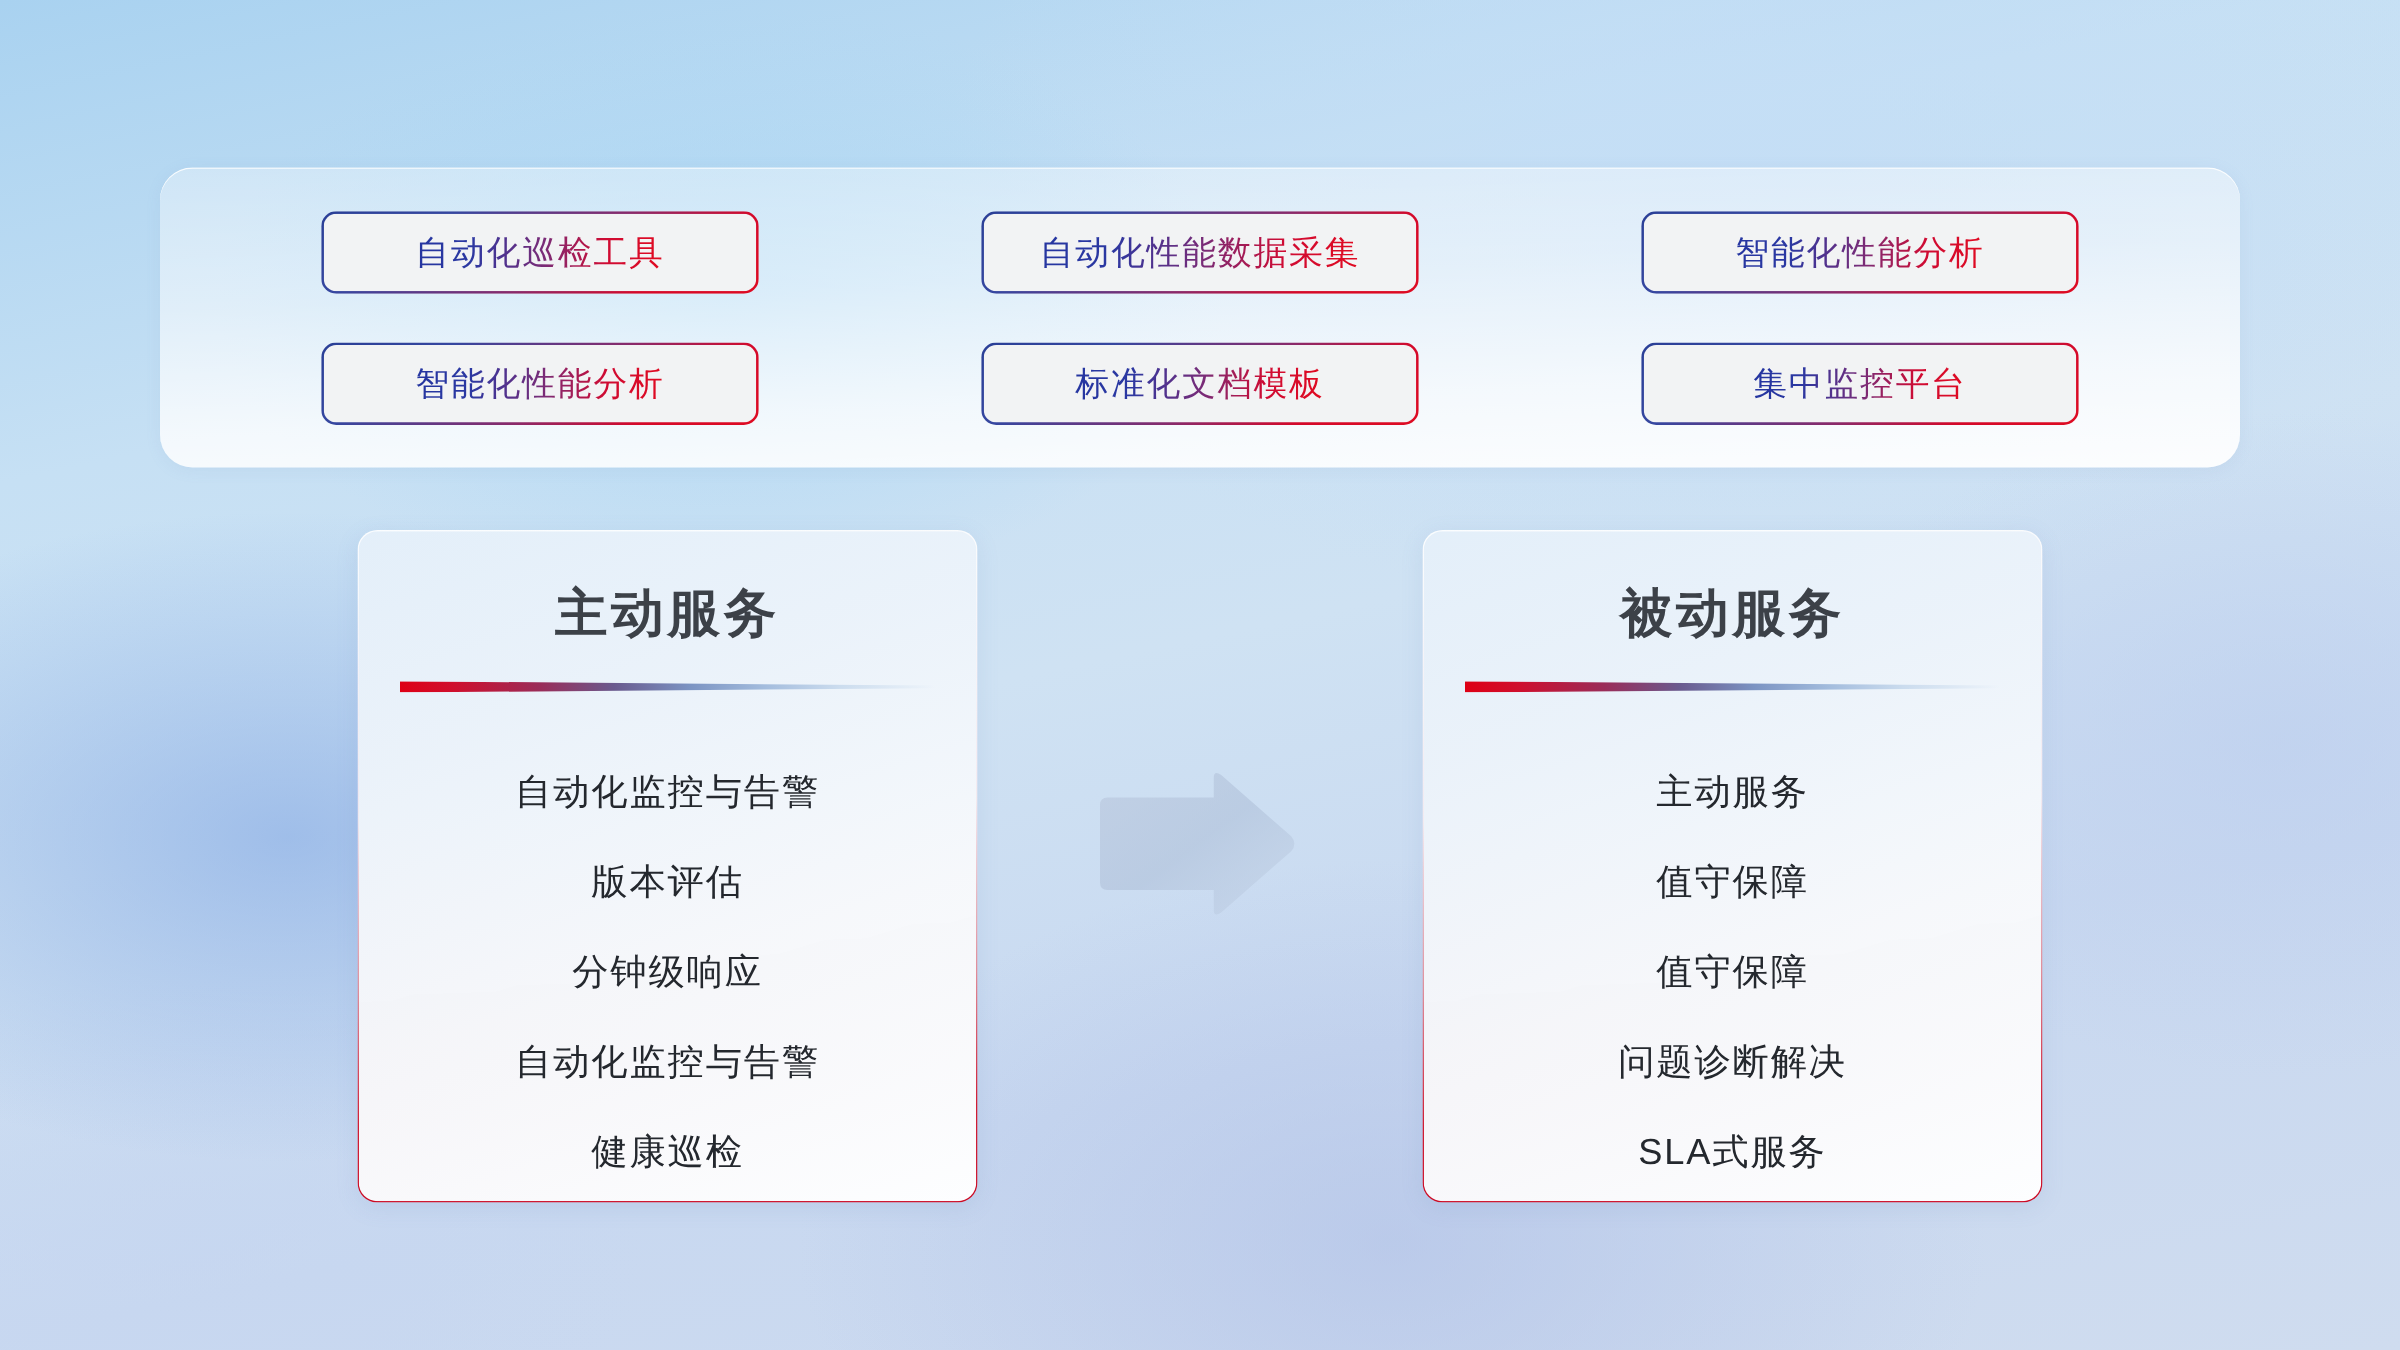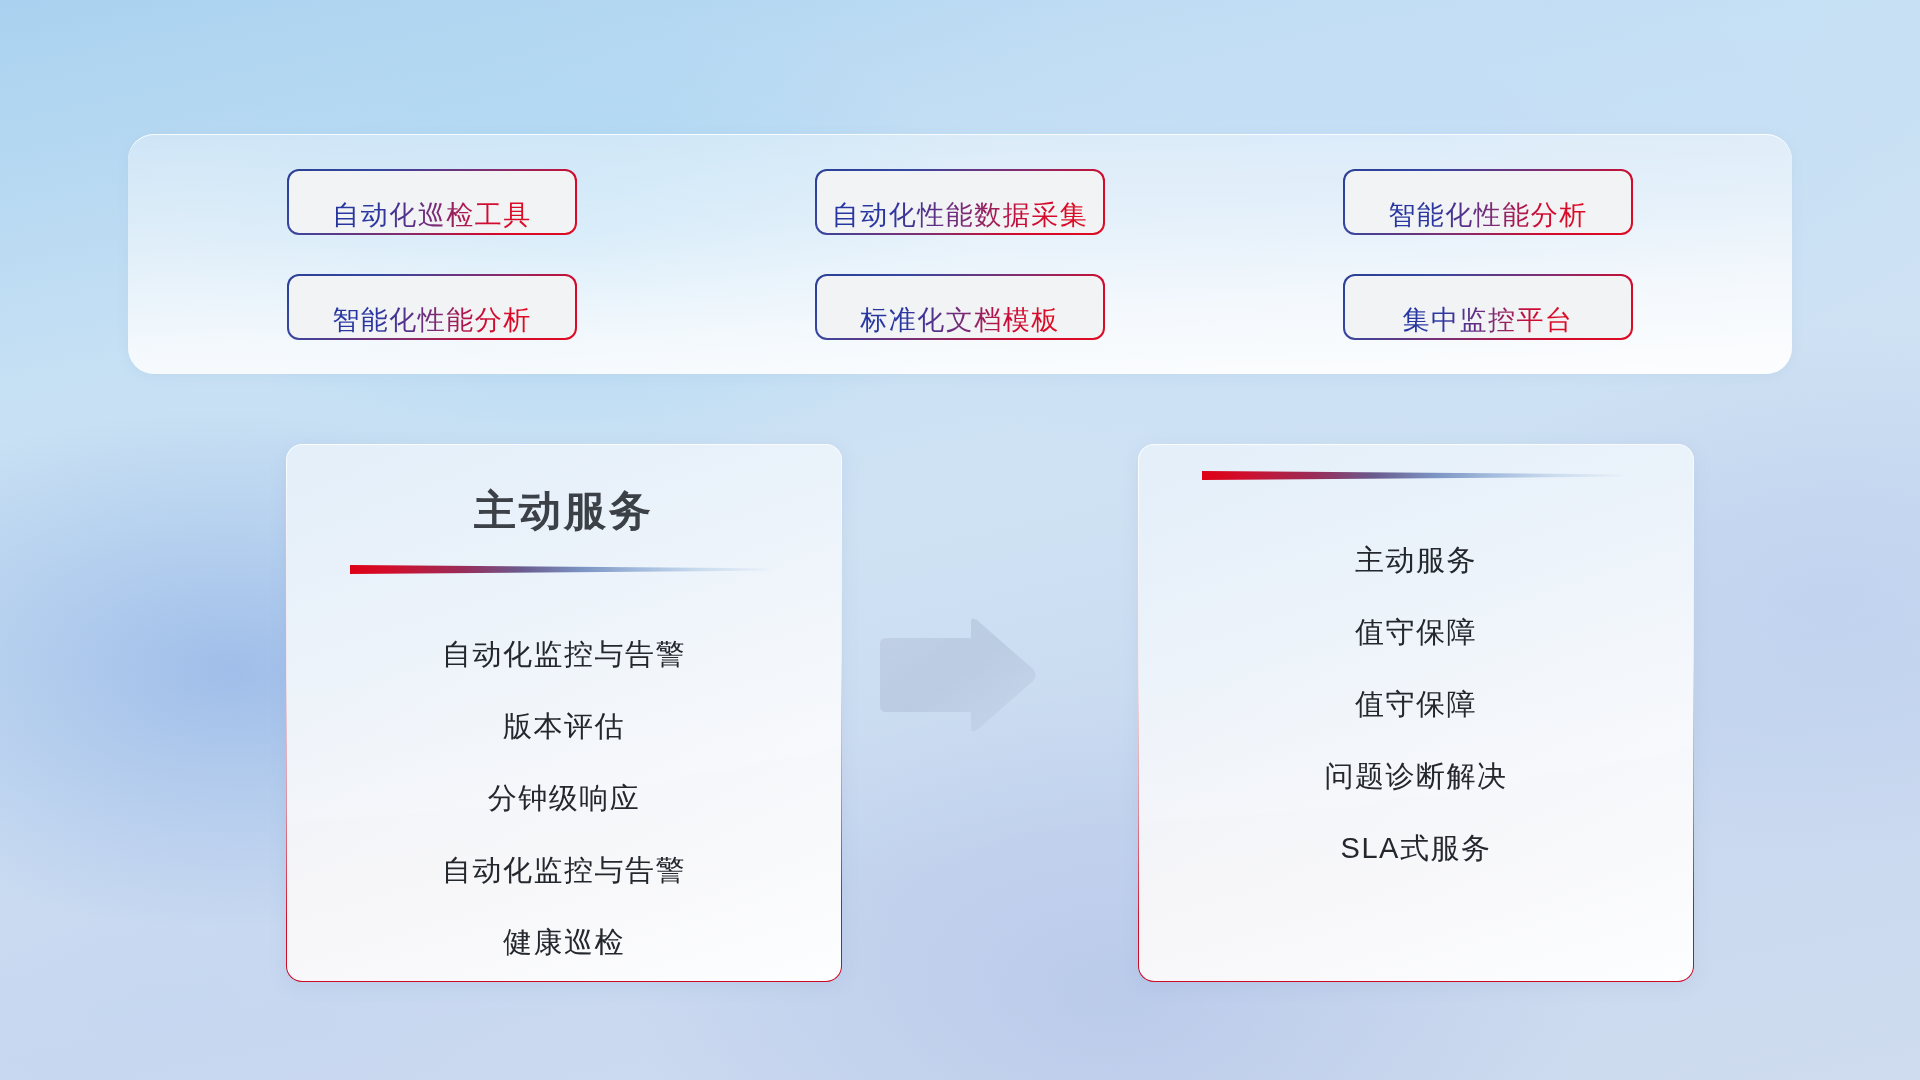--- a/index.html
+++ b/index.html
@@ -56,11 +56,11 @@
 
   .pill {
     position: relative;
-    width: 290px;
+    width: 350px;
     height: 66px;
     border-radius: 12px;
     display: flex;
-    align-items: flex-end;
+    align-items: center;
     justify-content: center;
     background: #f2f3f4;
     

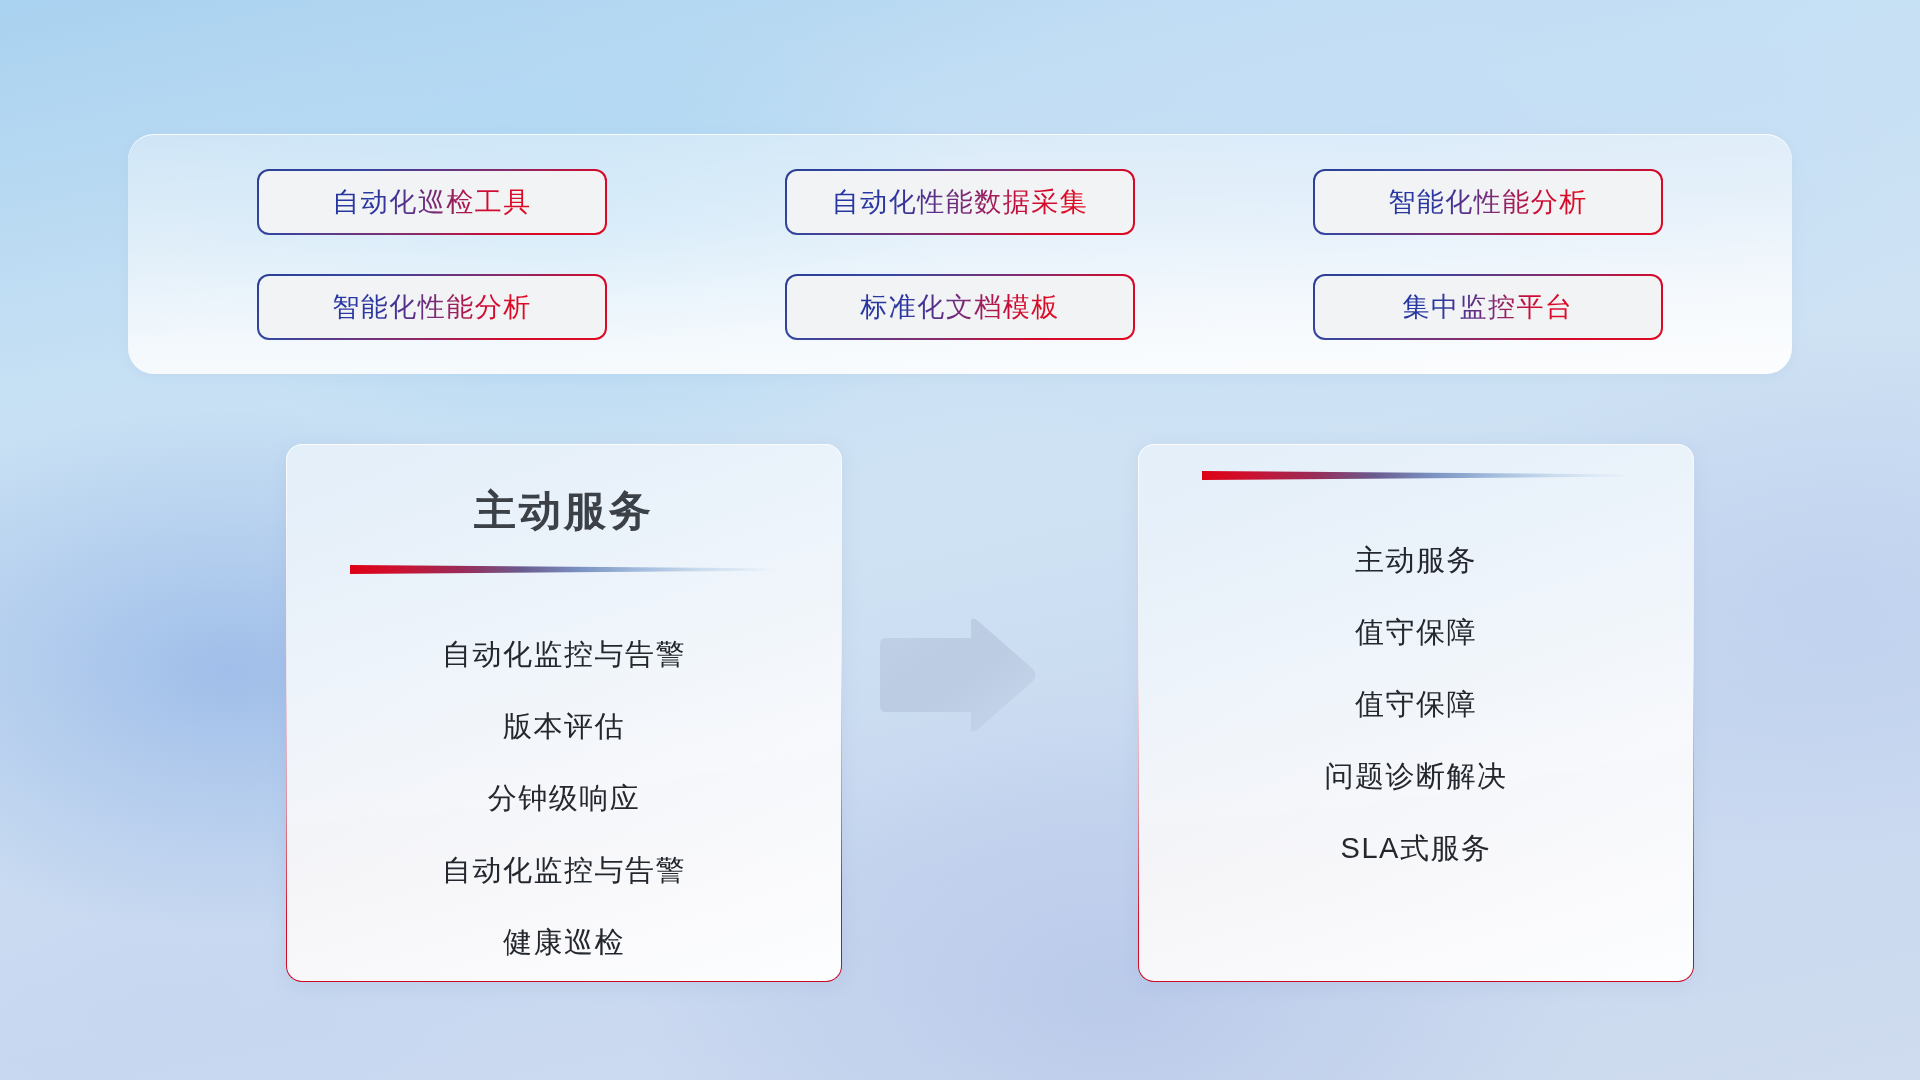--- a/index.html
+++ b/index.html
@@ -87,7 +87,7 @@
   
   .card {
     position: absolute;
-    width: 556px;
+    width: 496px;
     height: 538px;
     top: 424px;
     border-radius: 16px;
@@ -112,7 +112,6 @@
     background-origin: border-box;
     background-clip: padding-box, border-box;
     box-shadow: 0 4px 18px rgba(110,140,190,0.13);
-    margin-top: 20px;
   }
 
   #card-left  { left: 286px; }

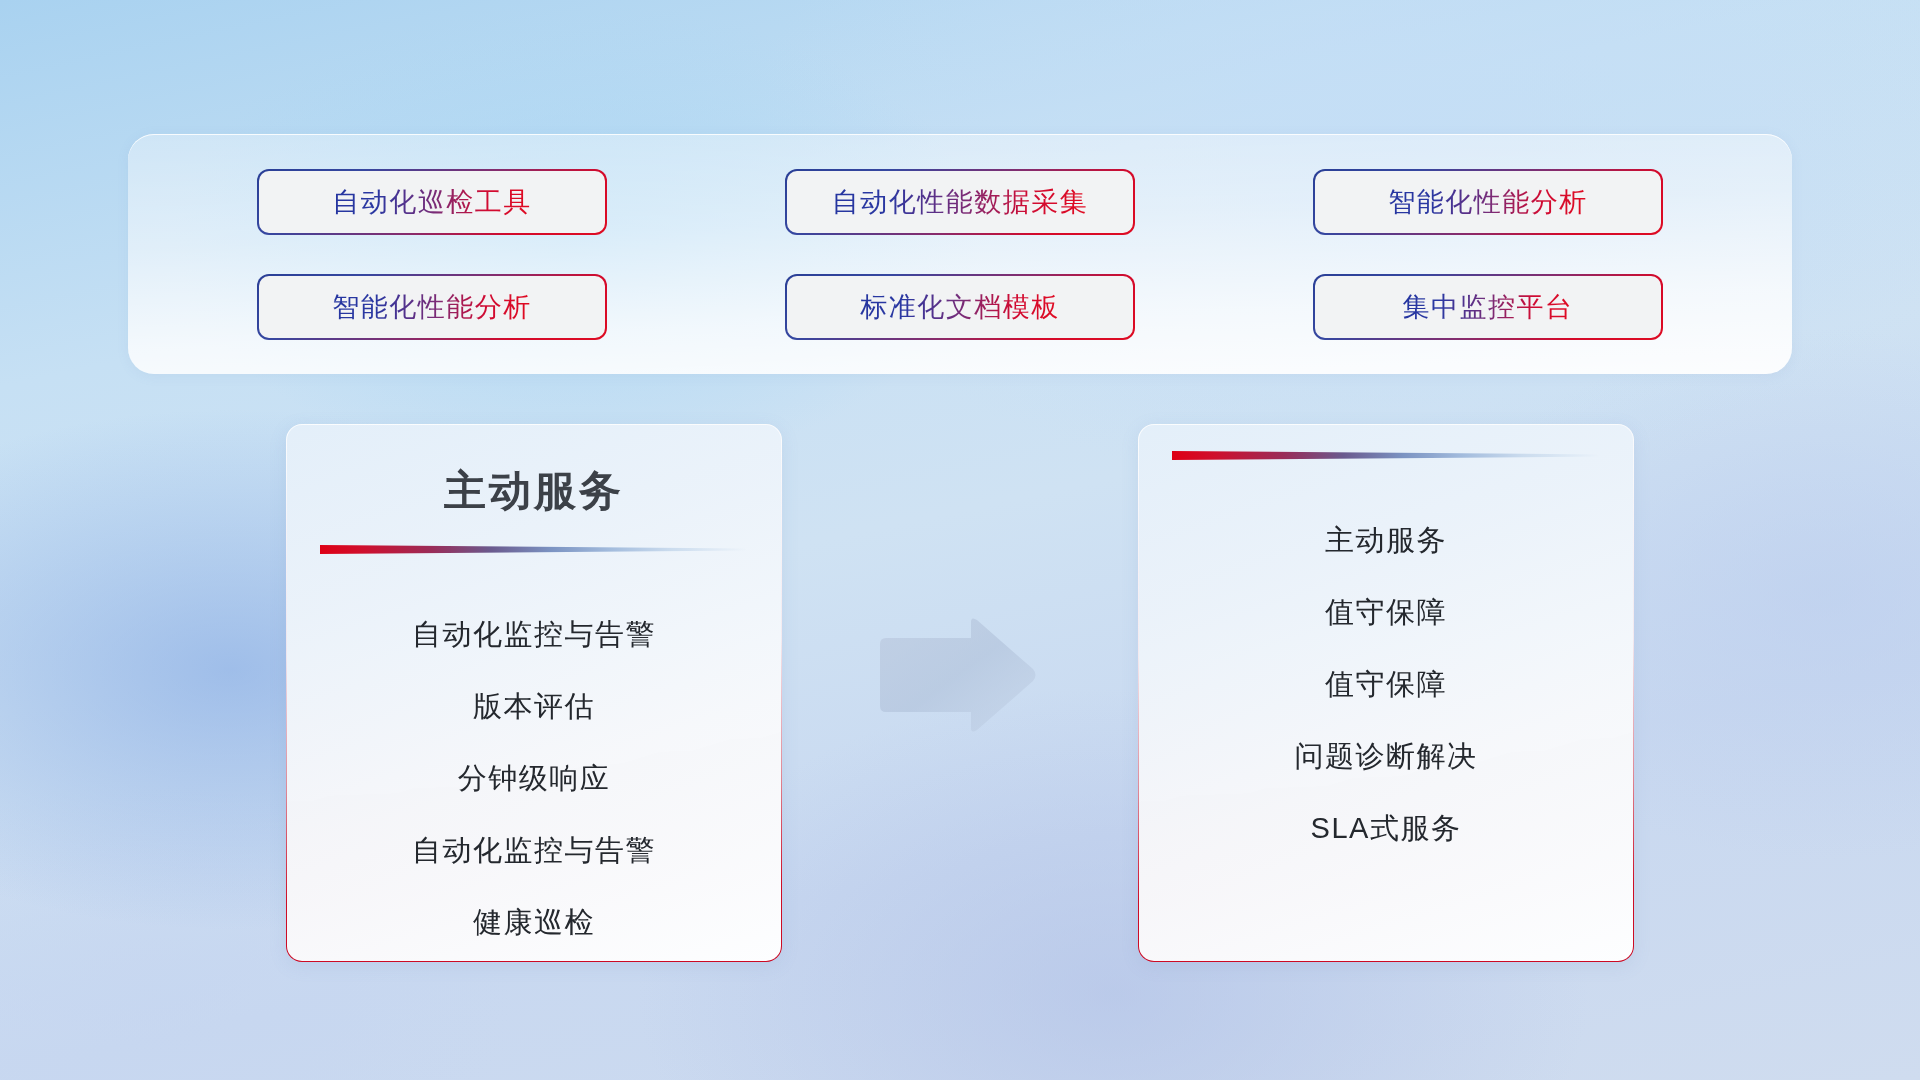--- a/index.html
+++ b/index.html
@@ -232,6 +232,7 @@
   </div>
 
   <div class="card" id="card-right">
+    <div class="card-title">被动服务</div>
     <div class="card-divider">
       <div class="bar"></div>
     </div>

